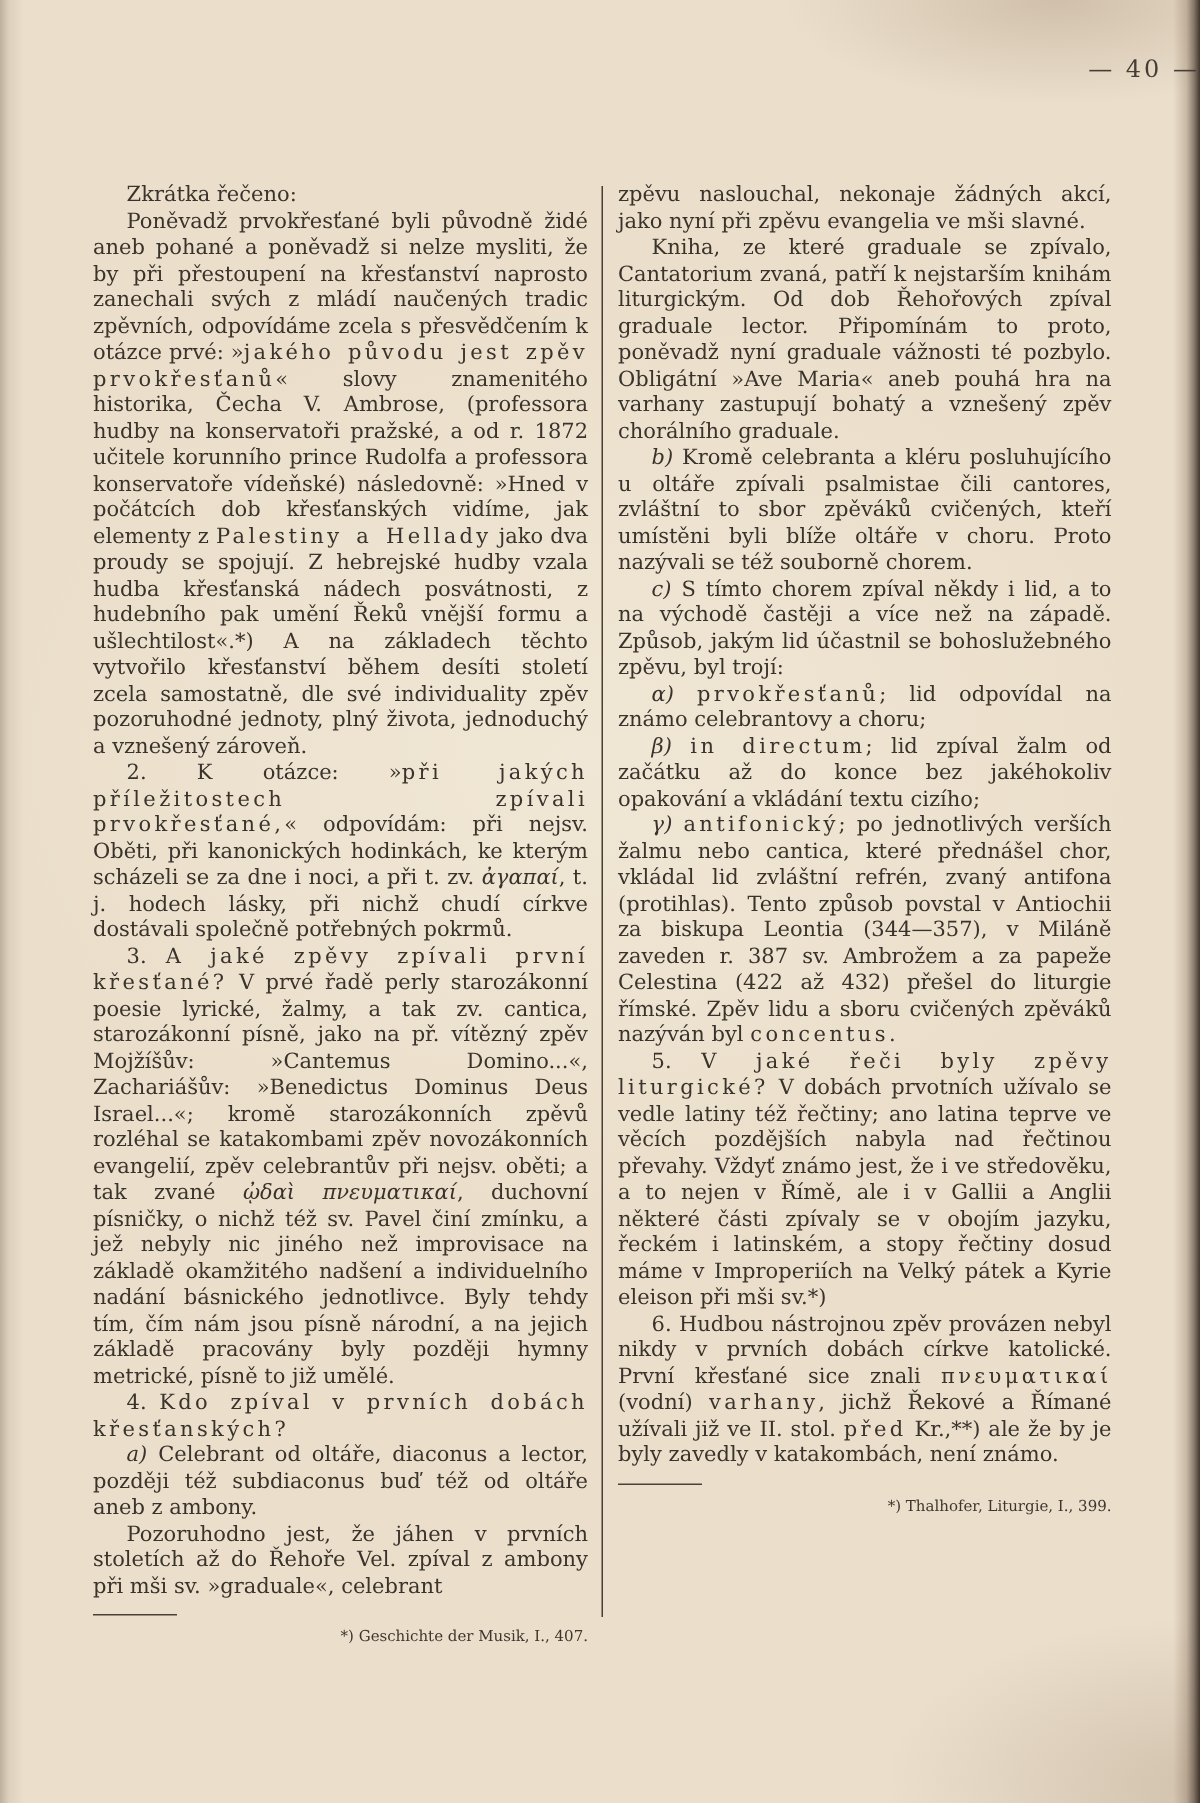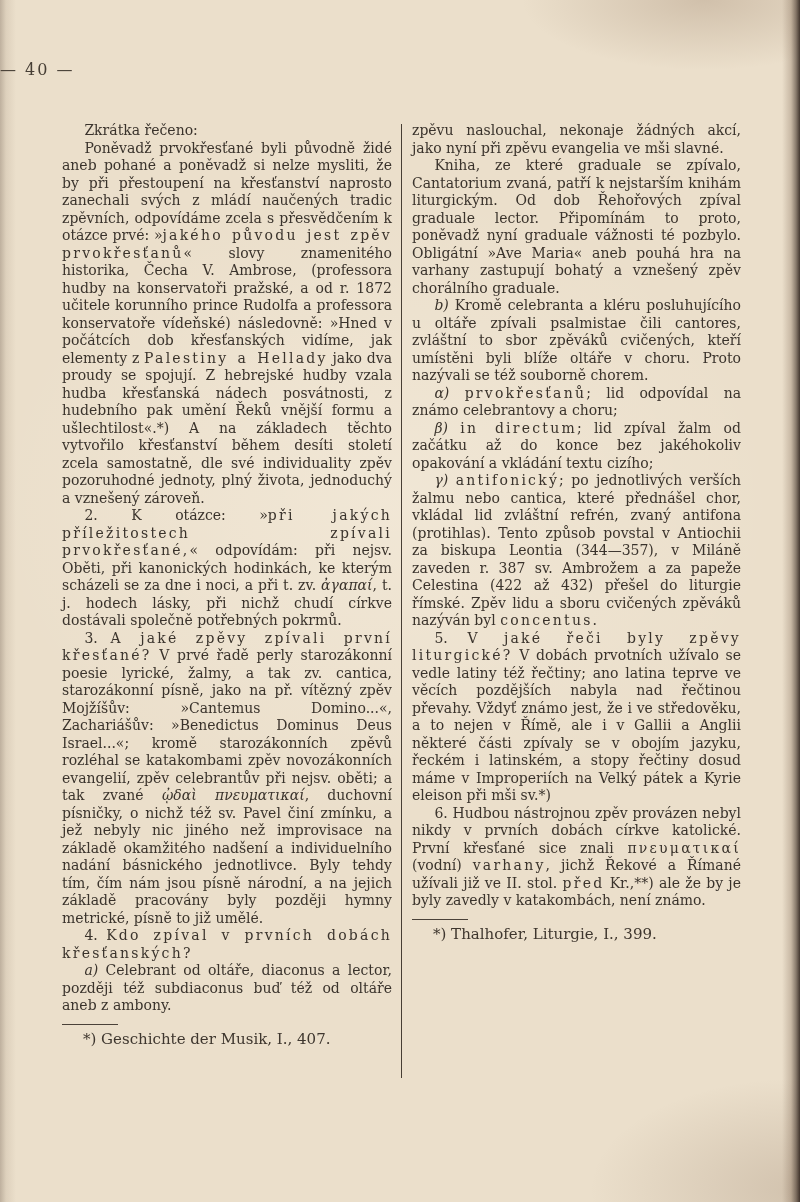--- a/index.html
+++ b/index.html
@@ -21,7 +21,7 @@
   }
   .page-header{
     position:absolute;top:36px;left:0;width:100%;
-    text-align:left;font-size:16px;letter-spacing:2px;color:#463e35;margin-top:24px;
+    text-align:right;font-size:16px;letter-spacing:2px;color:#463e35;
   }
   .columns{
     position:absolute;top:86px;left:62px;width:680px;

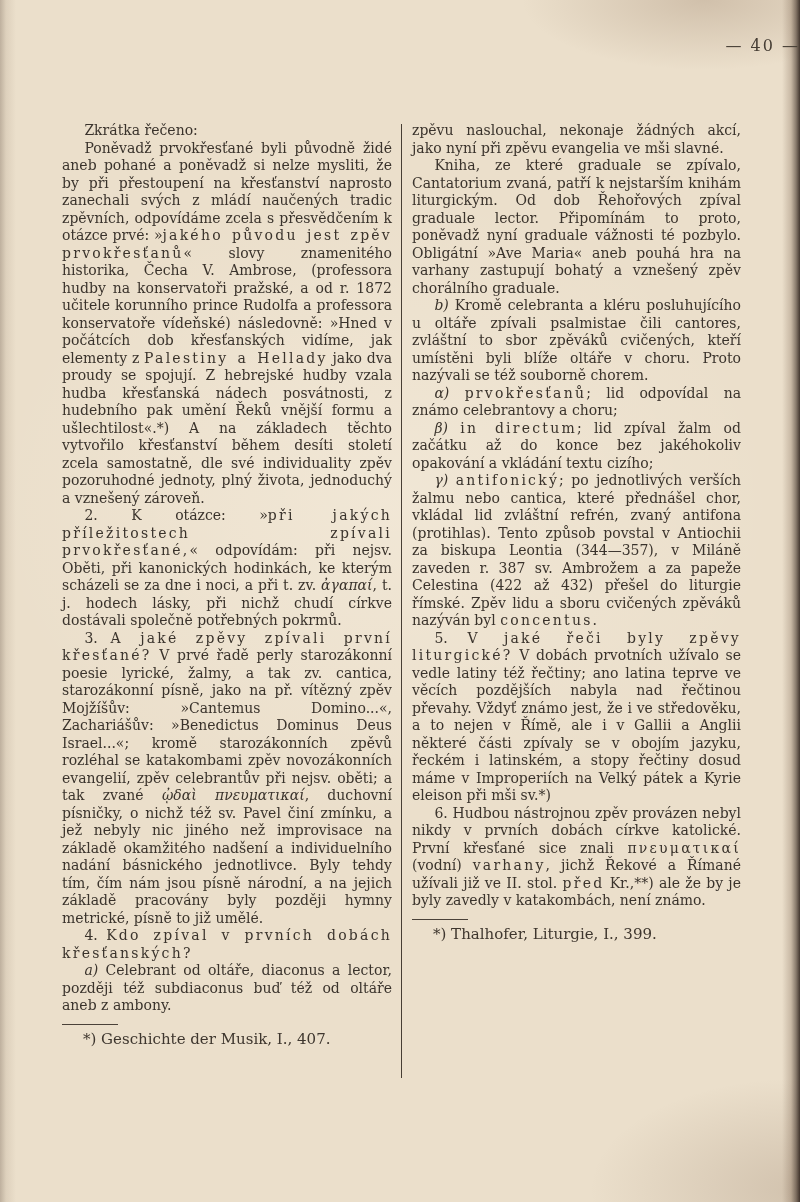--- a/index.html
+++ b/index.html
@@ -63,6 +63,7 @@
       <p class="noindent"><span>zpěvu naslouchal, nekonaje žádných akcí, jako nyní při zpěvu evangelia ve mši slavné.</span></p>
       <p><span>Kniha, ze které graduale se zpívalo, Cantatorium zvaná, patří k nejstarším knihám liturgickým. Od dob Řehořových zpíval graduale lector. Připomínám to proto, poněvadž nyní graduale vážnosti té pozbylo. Obligátní »Ave Maria« aneb pouhá hra na varhany zastupují bohatý a vznešený zpěv chorálního graduale.</span></p>
       <p><span class="it">b)</span><span> Kromě celebranta a kléru posluhujícího u oltáře zpívali psalmistae čili cantores, zvláštní to sbor zpěváků cvičených, kteří umístěni byli blíže oltáře v choru. Proto nazývali se též souborně chorem.</span></p>
+      <p><span class="it">c)</span><span> S tímto chorem zpíval někdy i lid, a to na východě častěji a více než na západě. Způsob, jakým lid účastnil se bohoslužebného zpěvu, byl trojí:</span></p>
       <p><span class="it">α)</span><span> </span><span class="sp">prvokřesťanů</span><span>; lid odpovídal na známo celebrantovy a choru;</span></p>
       <p><span class="it">β)</span><span> </span><span class="sp">in directum</span><span>; lid zpíval žalm od začátku až do konce bez jakéhokoliv opakování a vkládání textu cizího;</span></p>
       <p><span class="it">γ)</span><span> </span><span class="sp">antifonický</span><span>; po jednotlivých verších žalmu nebo cantica, které přednášel chor, vkládal lid zvláštní refrén, zvaný antifona (protihlas). Tento způsob povstal v Antiochii za biskupa Leontia (344—357), v Miláně zaveden r. 387 sv. Ambrožem a za papeže Celestina (422 až 432) přešel do liturgie římské. Zpěv lidu a sboru cvičených zpěváků nazýván byl </span><span class="sp">concentus</span><span>.</span></p>

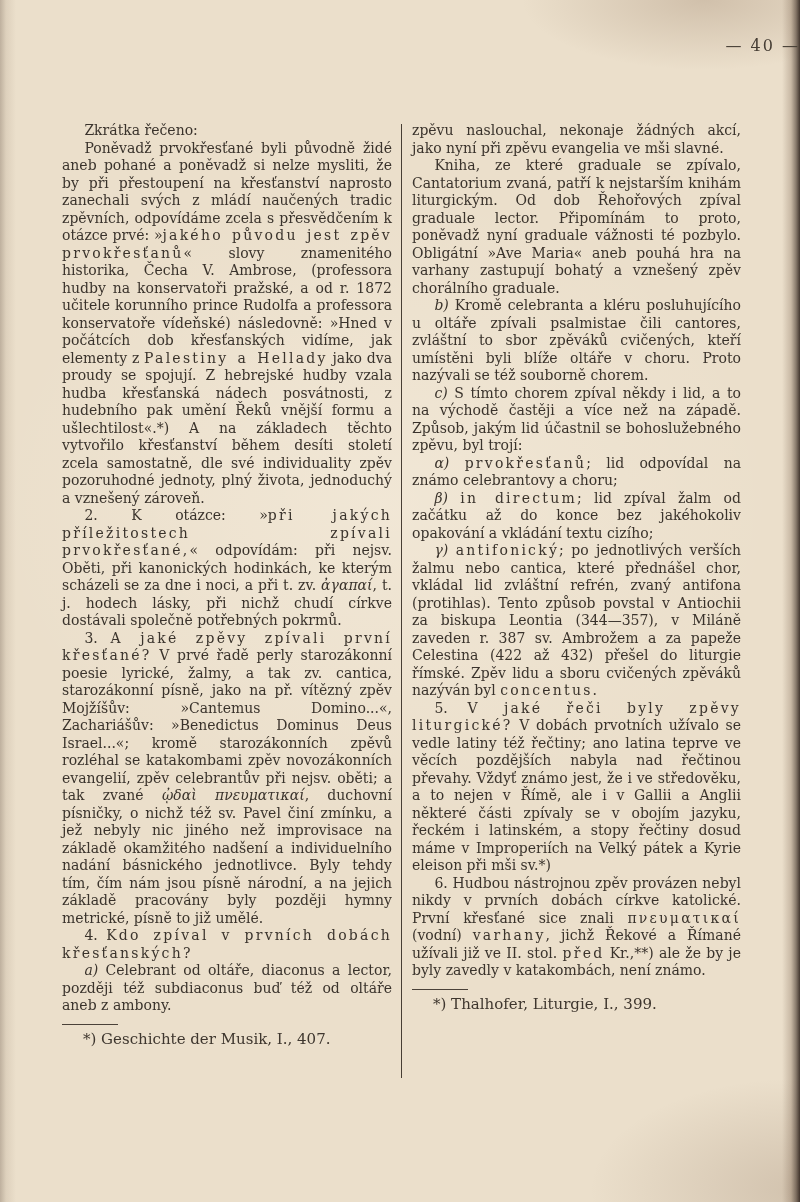--- a/index.html
+++ b/index.html
@@ -36,7 +36,7 @@
   .it{font-style:italic;}
   .greek{font-style:italic;}
   .fn-rule{width:56px;border-top:1px solid #4a4138;margin:9px 0 7px 0;height:0;}
-  p.footnote{font-size:15px;line-height:15.5px;text-indent:1.4em;text-align:left;color:#3e362e;}
+  p.footnote{font-size:10px;line-height:15.5px;text-indent:1.4em;text-align:right;color:#3e362e;}
 </style>
 </head>
 <body>

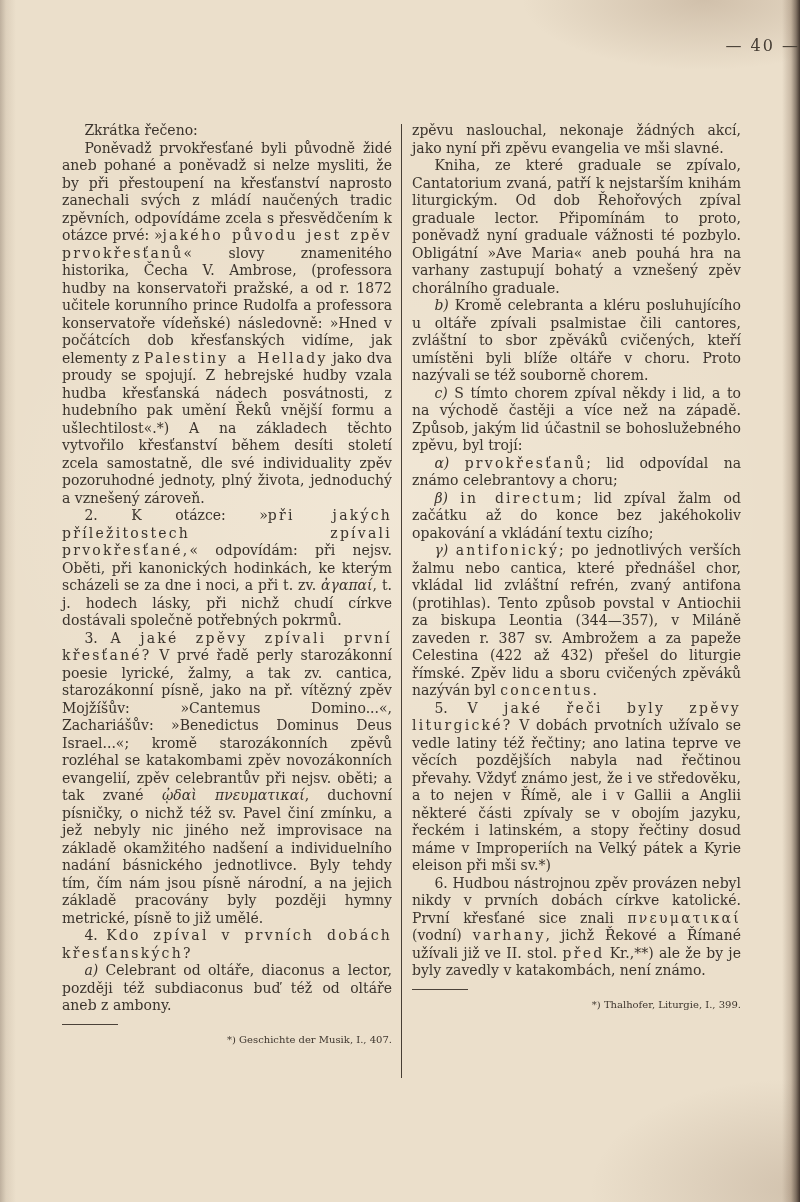--- a/index.html
+++ b/index.html
@@ -53,6 +53,7 @@
       <p><span>3. </span><span class="sp">A jaké zpěvy zpívali první křesťané?</span><span> V prvé řadě perly starozákonní poesie lyrické, žalmy, a tak zv. cantica, starozákonní písně, jako na př. vítězný zpěv Mojžíšův: »Cantemus Domino...«, Zachariášův: »Benedictus Dominus Deus Israel...«; kromě starozákonních zpěvů rozléhal se katakombami zpěv novozákonních evangelií, zpěv celebrantův při nejsv. oběti; a tak zvané </span><span class="greek">ᾠδαὶ πνευματικαί</span><span>, duchovní písničky, o nichž též sv. Pavel činí zmínku, a jež nebyly nic jiného než improvisace na základě okamžitého nadšení a individuelního nadání básnického jednotlivce. Byly tehdy tím, čím nám jsou písně národní, a na jejich základě pracovány byly později hymny metrické, písně to již umělé.</span></p>
       <p><span>4. </span><span class="sp">Kdo zpíval v prvních dobách křesťanských?</span></p>
       <p><span class="it">a)</span><span> Celebrant od oltáře, diaconus a lector, později též subdiaconus buď též od oltáře aneb z ambony.</span></p>
+      <p><span>Pozoruhodno jest, že jáhen v prvních stoletích až do Řehoře Vel. zpíval z ambony při mši sv. »graduale«, celebrant</span></p>
       <div class="fn-rule"></div>
       <p class="footnote">*) Geschichte der Musik, I., 407.</p>
     </div>

